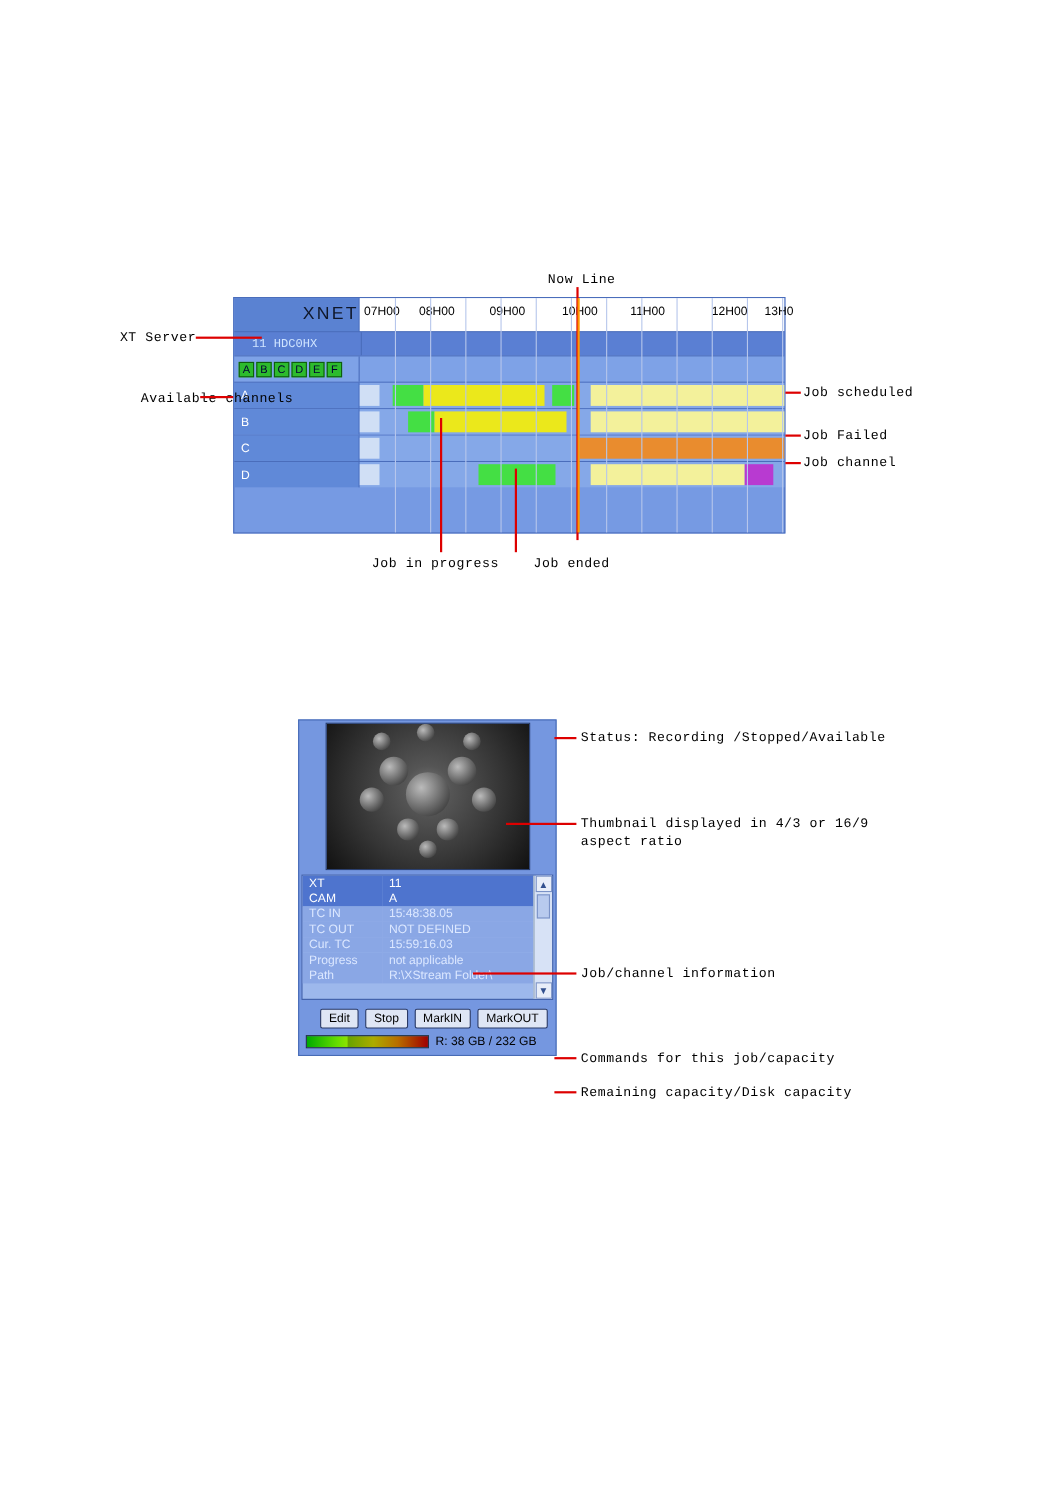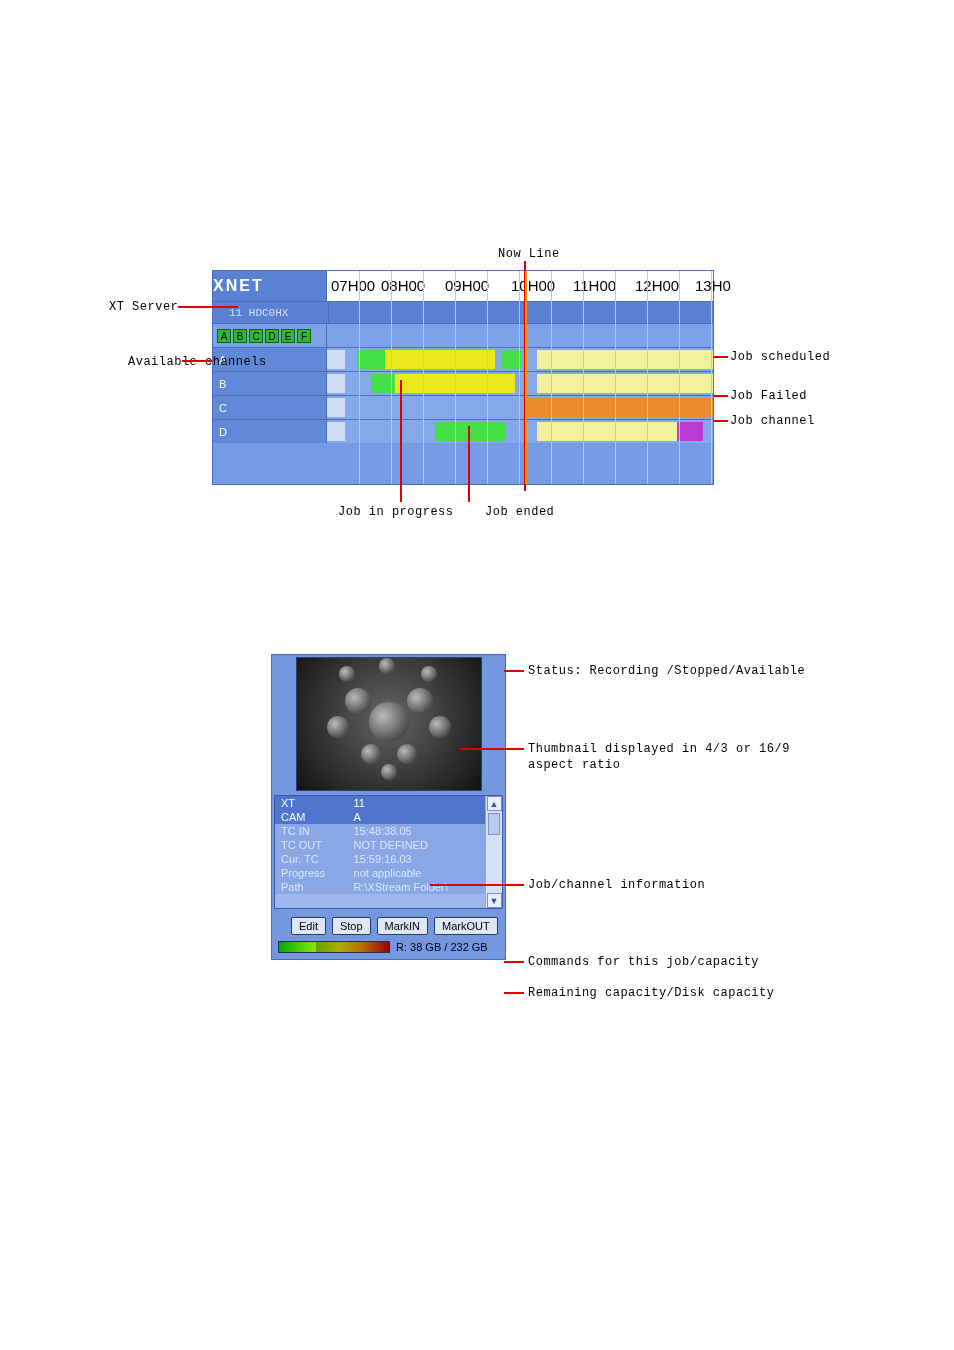--- a/index.html
+++ b/index.html
@@ -12,7 +12,7 @@
   #sched { position: absolute; left: 212px; top: 270px; width: 502px; height: 215px; border: 1px solid #4a6dbb; background: #769ae3; }
   #sched .head { height: 30px; display: flex; }
   #sched .sidecol { width: 114px; flex: 0 0 114px; border-right: 1px solid #4a6dbb; }
-  #sched .xnet { color: #ffffff; font-family: Arial; font-size: 16px; font-weight: bold; letter-spacing: 2px; text-align: left; line-height: 30px; background: #5a82d2; }
+  #sched .xnet { color: #0f172a; font-family: Arial; font-size: 16px; font-weight: normal; letter-spacing: 2px; text-align: right; line-height: 30px; background: #5a82d2; }
   #sched .timehdr { flex: 1; position: relative; background: #fff; }
   #sched .tick { position: absolute; top: 6px; font-size: 15px; font-family: Arial; color: #000; }
   #sched .vgrid { position: absolute; top: 0; bottom: 0; width: 1px; background: #b6c6ec; }

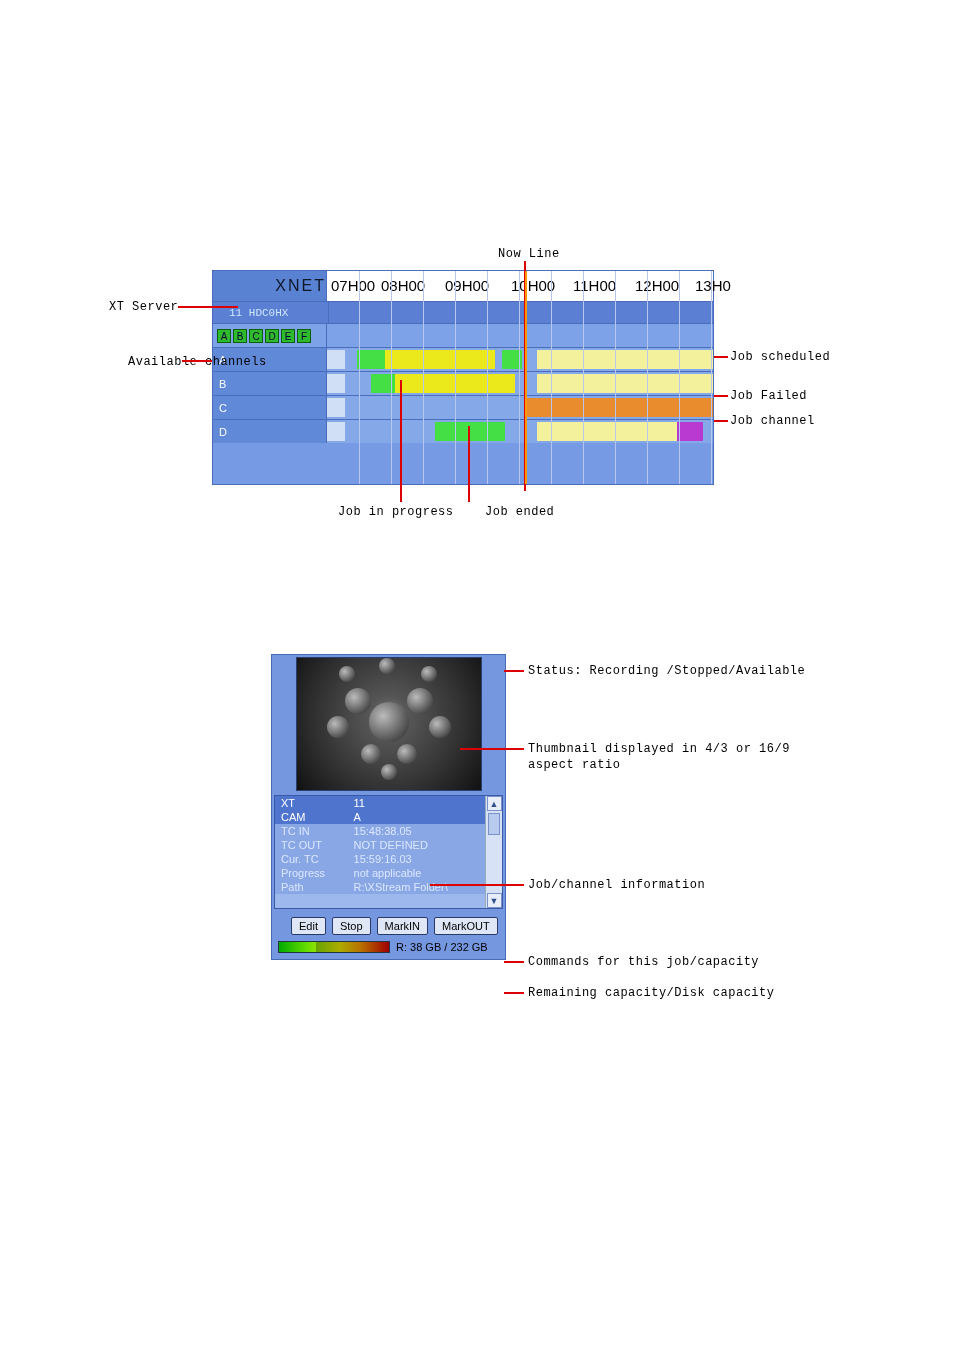--- a/index.html
+++ b/index.html
@@ -14,7 +14,7 @@
   #sched .sidecol { width: 114px; flex: 0 0 114px; border-right: 1px solid #4a6dbb; }
   #sched .xnet { color: #0f172a; font-family: Arial; font-size: 16px; font-weight: normal; letter-spacing: 2px; text-align: right; line-height: 30px; background: #5a82d2; }
   #sched .timehdr { flex: 1; position: relative; background: #fff; }
-  #sched .tick { position: absolute; top: 6px; font-size: 15px; font-family: Arial; color: #000; }
+  #sched .tick { position: absolute; top: 6px; font-size: 11px; font-family: Arial; color: #000; }
   #sched .vgrid { position: absolute; top: 0; bottom: 0; width: 1px; background: #b6c6ec; }
 
   #sched .srv { display: flex; height: 22px; background: #5a7fd3; border-top: 1px solid #4a6dbb; }

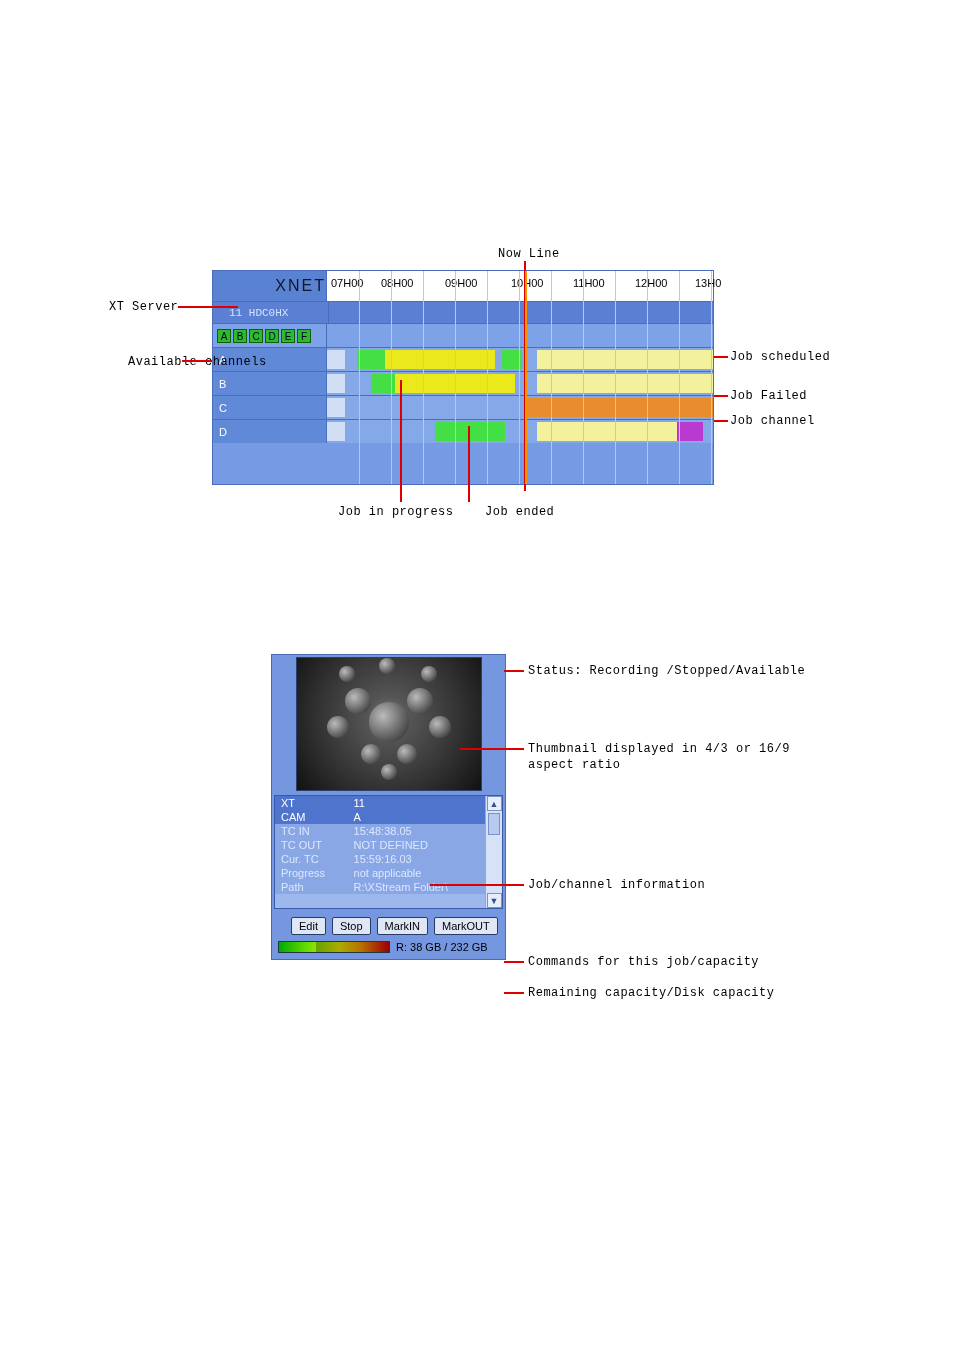--- a/index.html
+++ b/index.html
@@ -84,7 +84,7 @@
       <span class="tick" style="left:118px">09H00</span>
       <span class="tick" style="left:184px">10H00</span>
       <span class="tick" style="left:246px">11H00</span>
-      <span class="tick" style="left:308px">12H00</span>
+      <span class="tick" style="left:320px">12H00</span>
       <span class="tick" style="left:368px">13H0</span>
     </div>
   </div>

